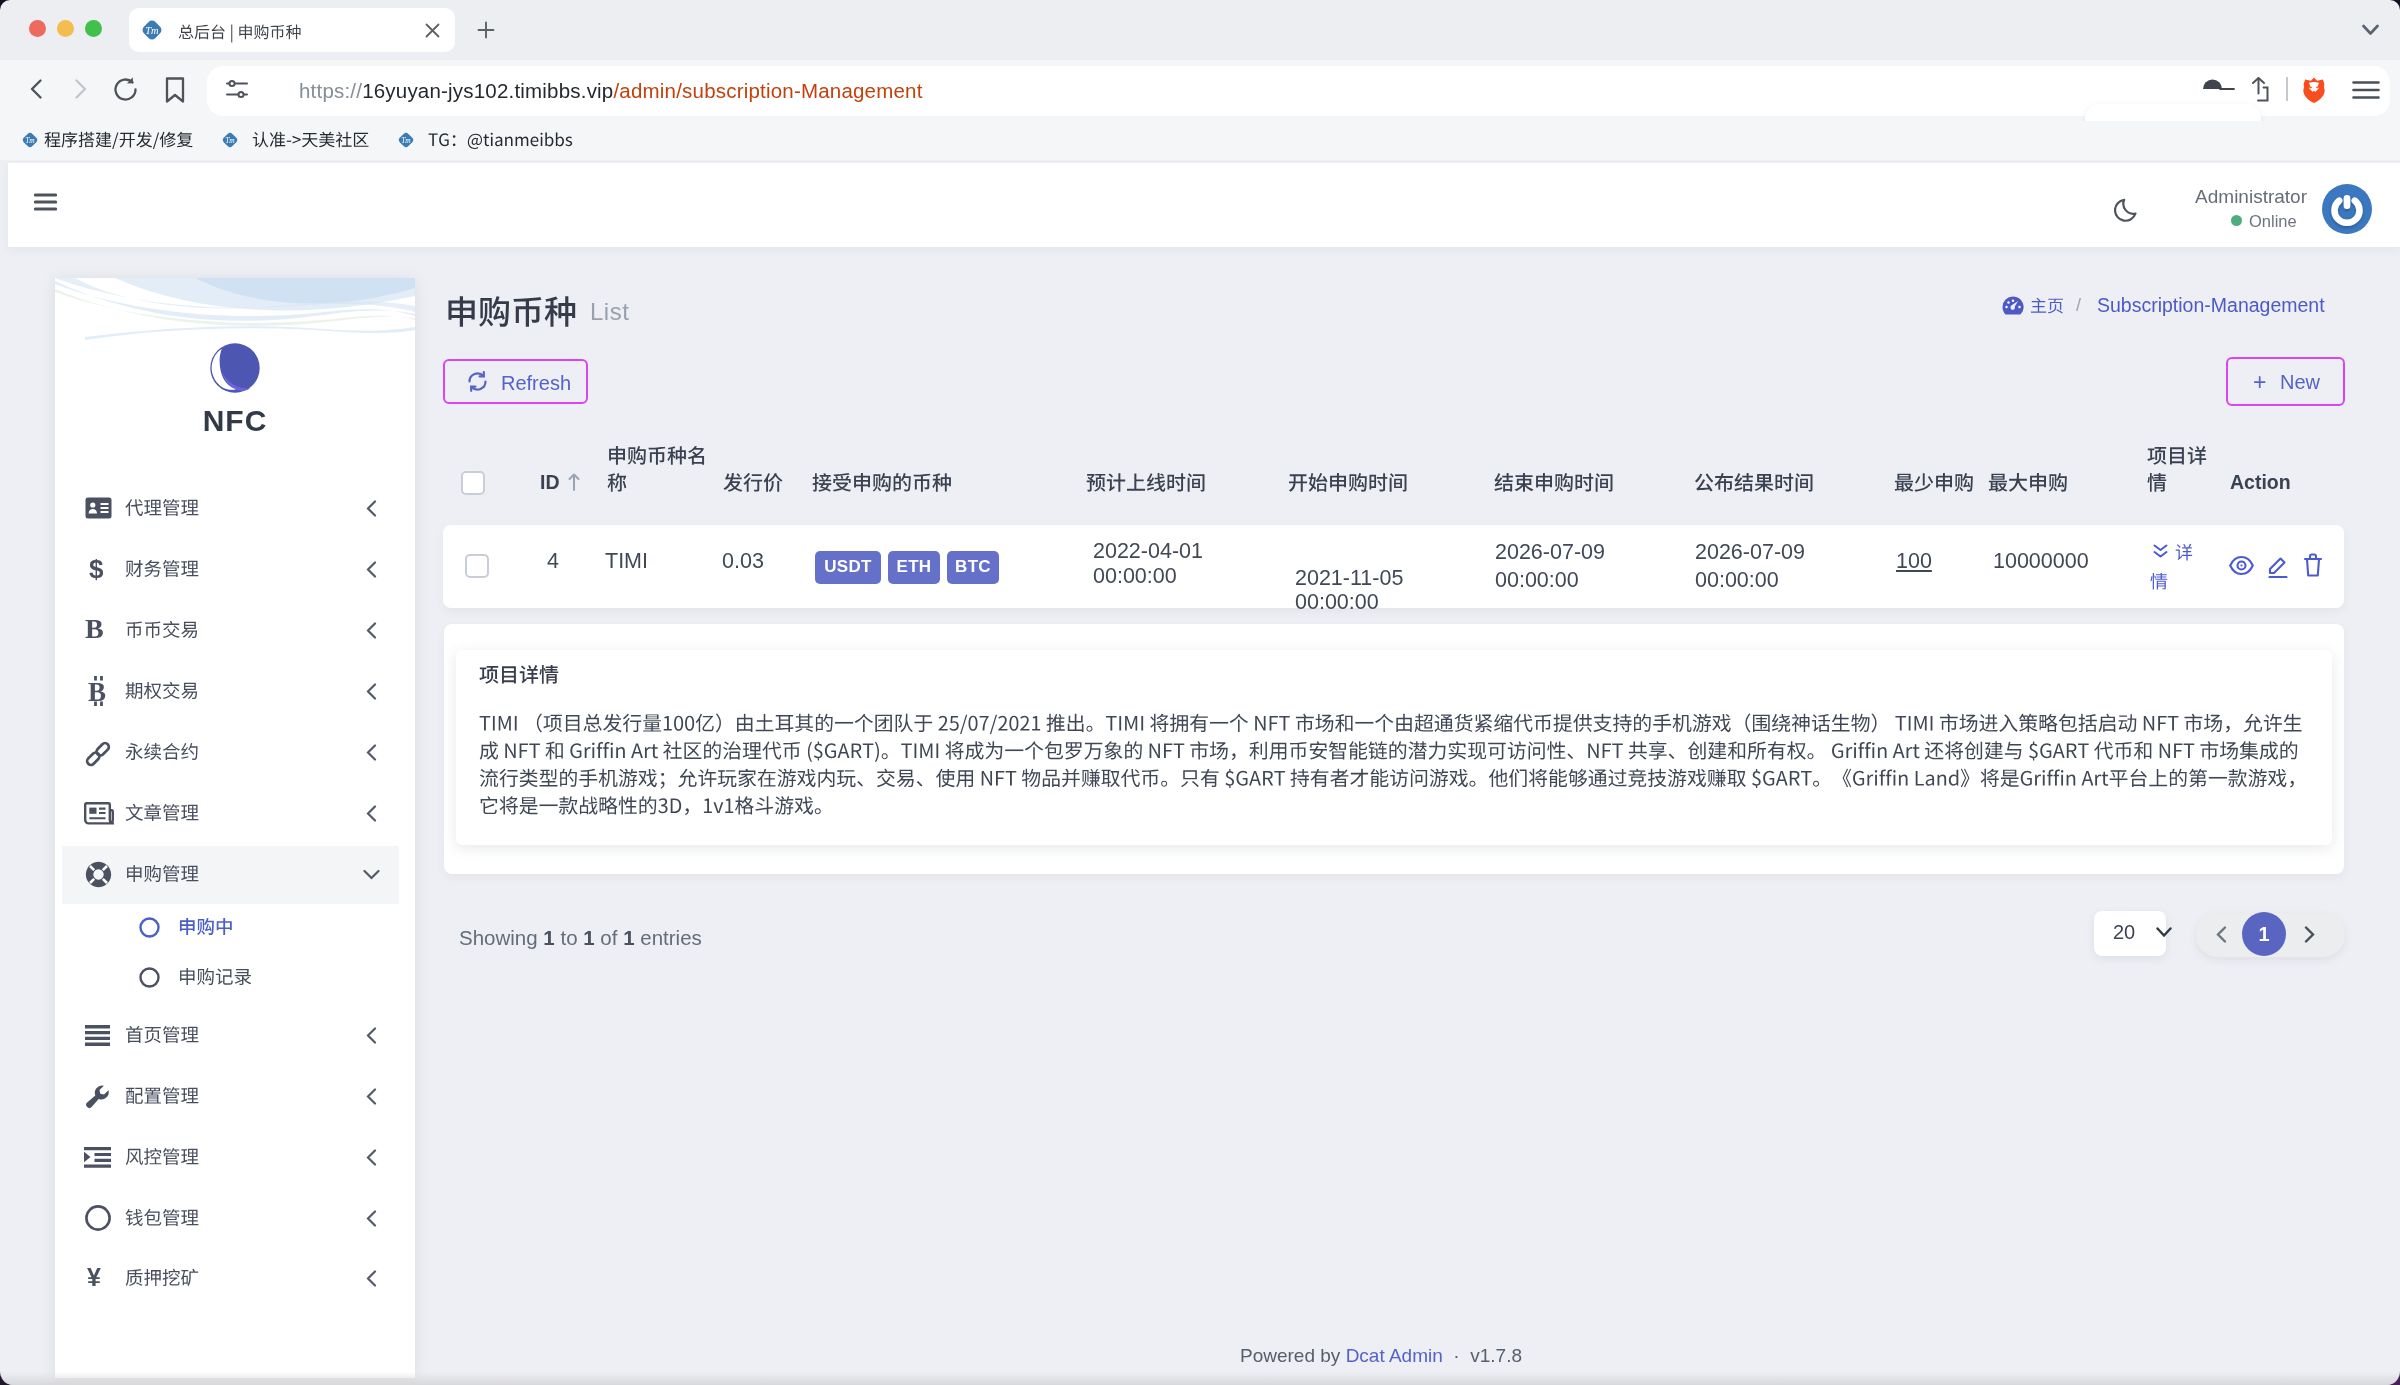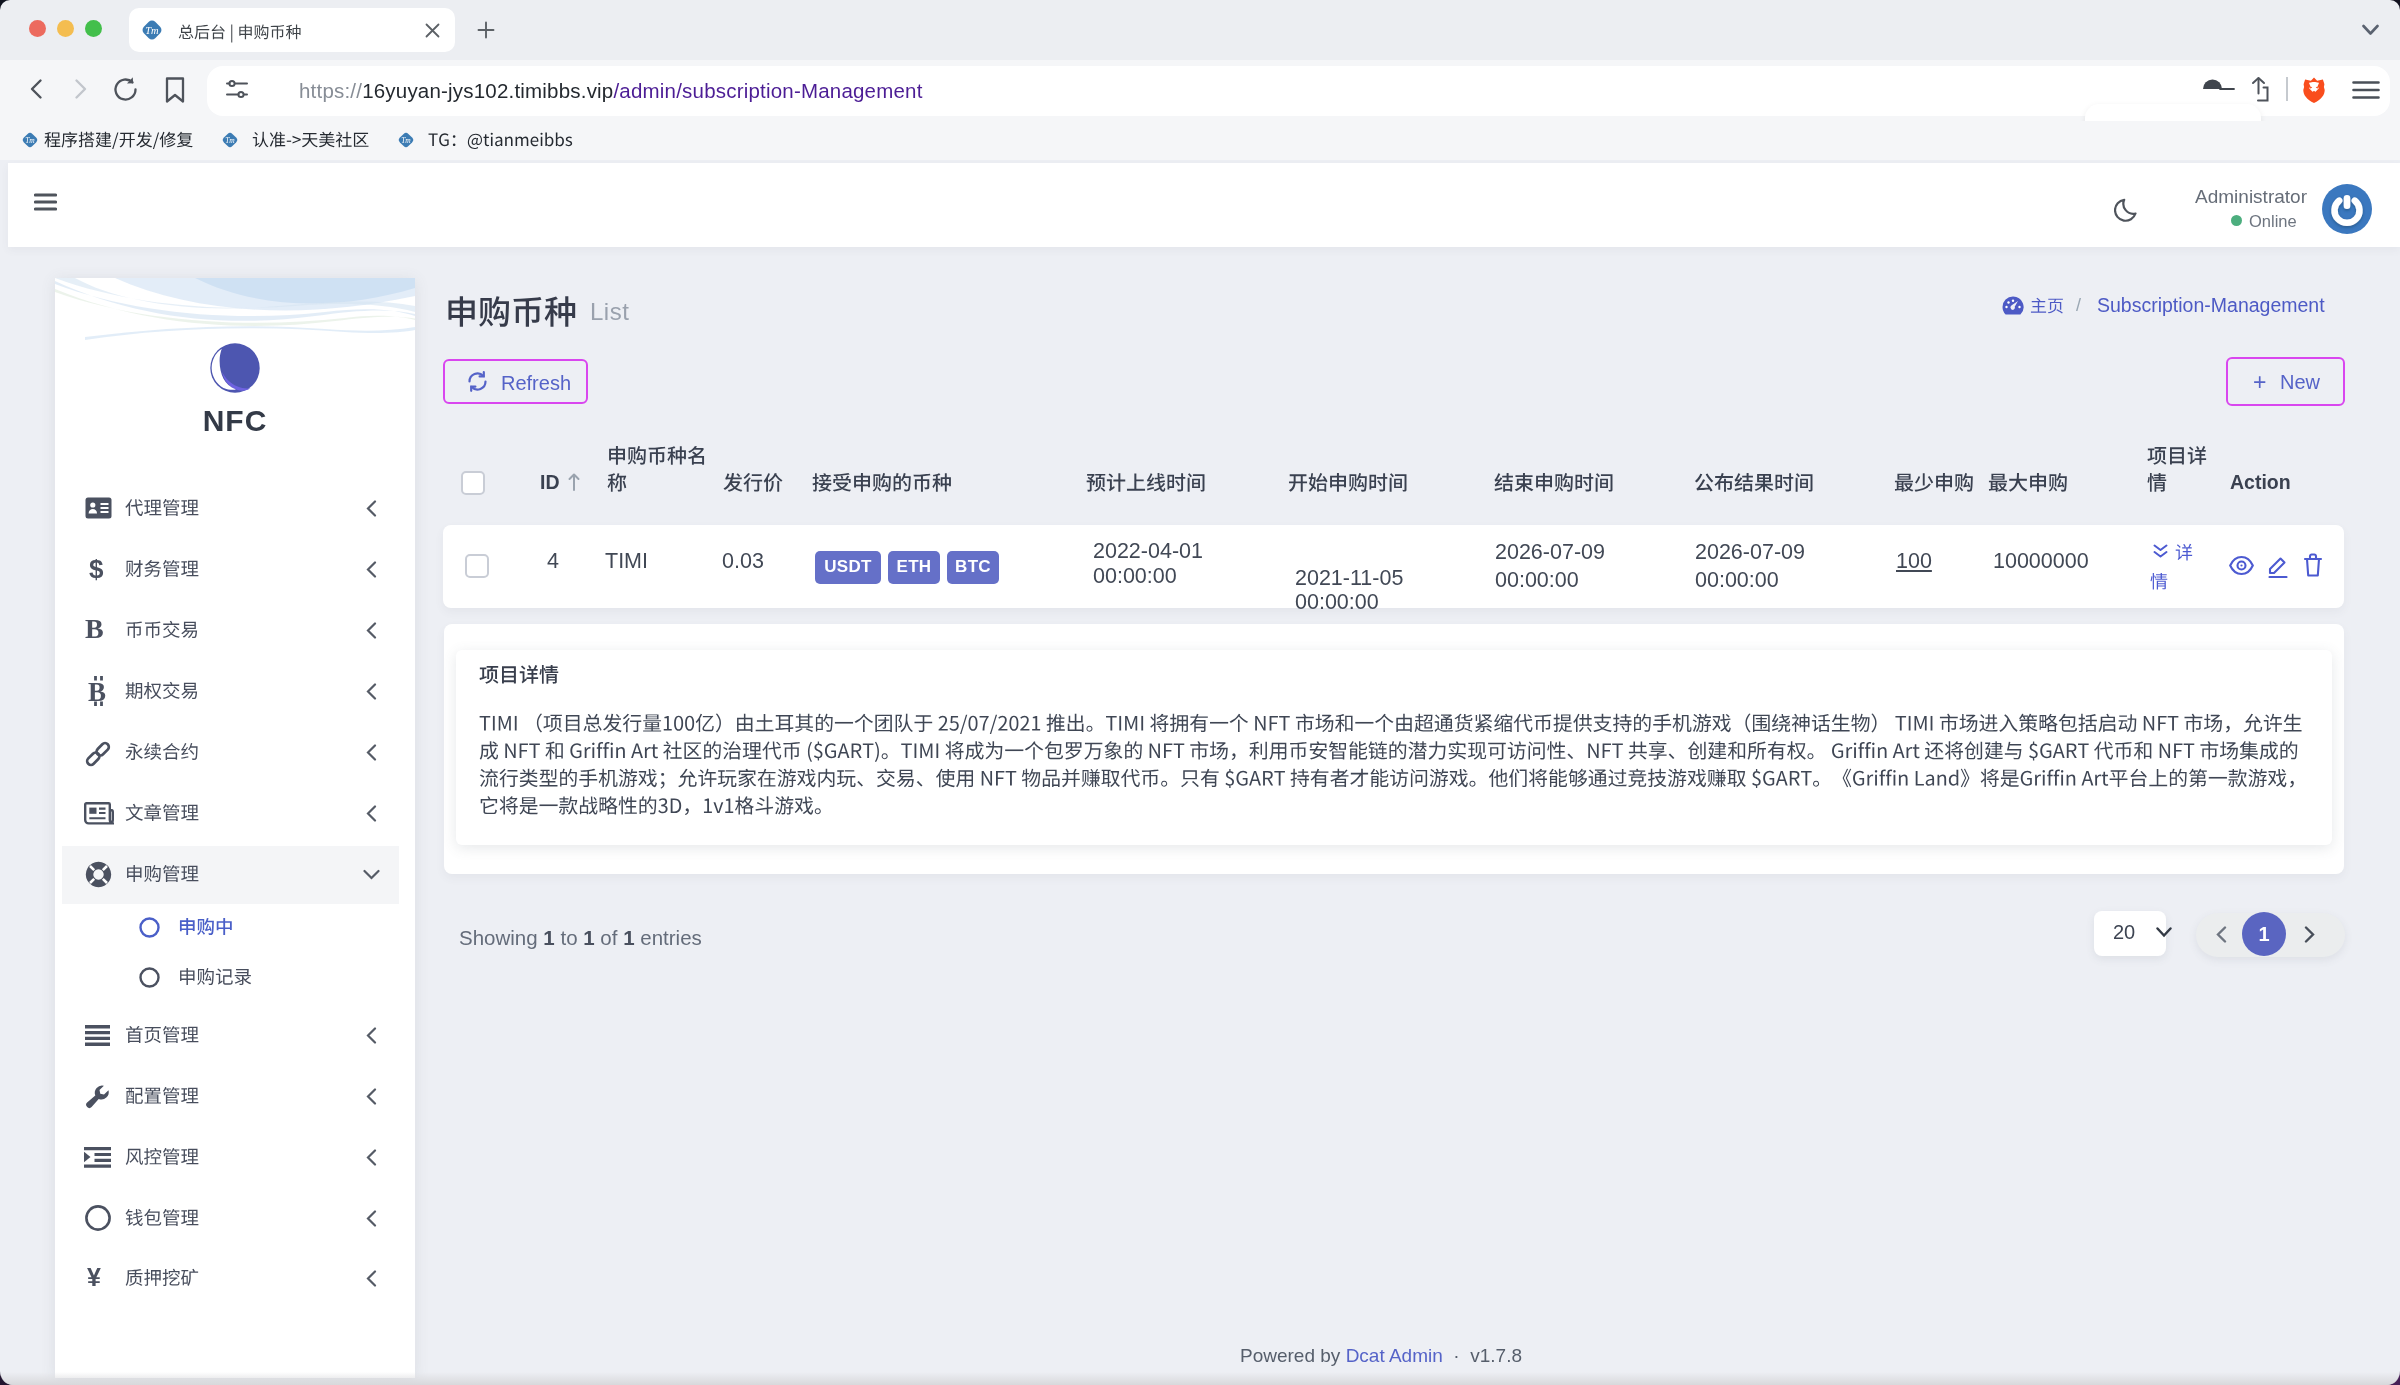--- a/index.html
+++ b/index.html
@@ -92,7 +92,7 @@
     <circle cx="16" cy="16.5" r="2.6" stroke="#4e535b" stroke-width="2" fill="none"></circle>
     <path d="M2 16.5h11.4M19 16.5h3" stroke="#4e535b" stroke-width="2" stroke-linecap="round"></path>
   </svg>
-<div class="abs" id="urltext"><span class="gray">https://</span>16yuyan-jys102.timibbs.vip<span style="color:#4c1d95">/admin/subscription-Management</span></div>
+<div class="abs" id="urltext"><span class="gray">https://</span>16yuyan-jys102.timibbs.vip<span style="color:#c2410c">/admin/subscription-Management</span></div>
 
 <svg class="abs" style="left:2200px;top:78px" width="36" height="20" viewBox="0 0 36 20">
     <path d="M3 11a9.5 9.5 0 0 1 19 0z" fill="#40454d"></path>

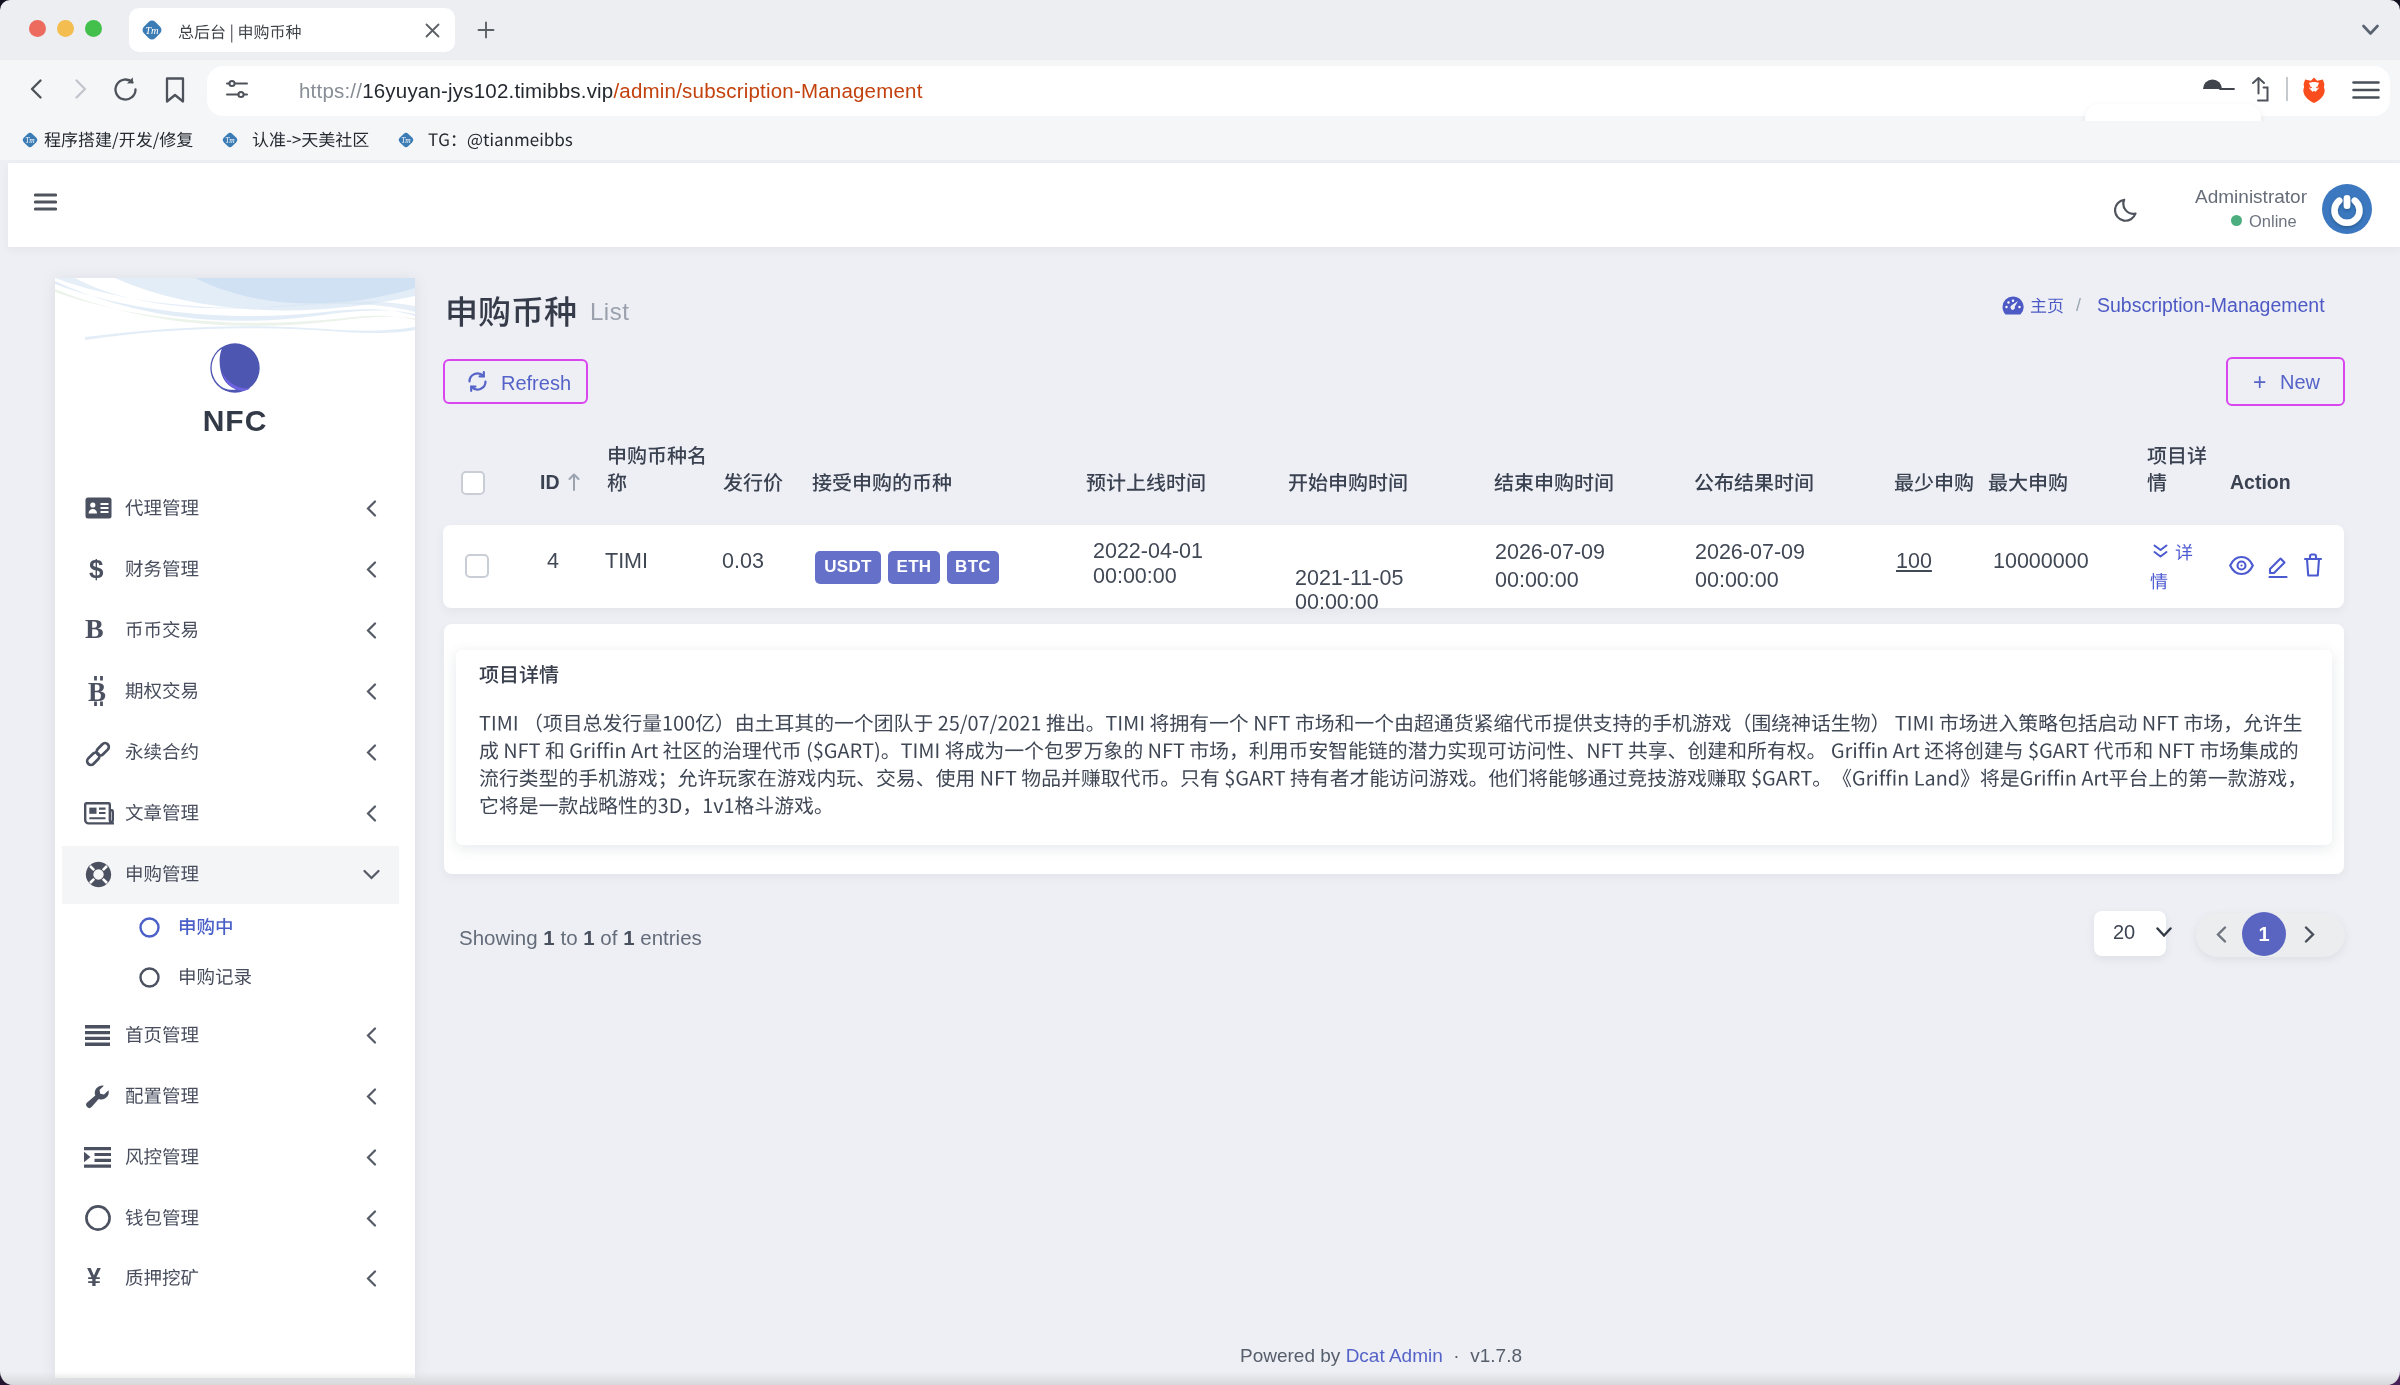--- a/index.html
+++ b/index.html
@@ -136,7 +136,7 @@
 <svg class="abs" style="left:2114px;top:196px" width="28" height="28" viewBox="0 0 28 28">
     <path d="M21.5 17.5A10 10 0 0 1 10.2 3.8a10.5 10.5 0 1 0 11.3 13.7z" stroke="#4f545c" stroke-width="2.2" fill="none" stroke-linejoin="round"></path>
   </svg>
-<div class="latin" style="left:2195px;top:186px;width:112px;text-align:center;font-size:19px;color:#666d78;">Administrator</div>
+<div class="latin" style="left:2195px;top:186px;width:112px;text-align:right;font-size:19px;color:#666d78;">Administrator</div>
 <div class="abs" style="left:2231px;top:215px;width:11px;height:11px;border-radius:50%;background:#4cae7e;"></div>
 <div class="latin" style="left:2249px;top:212px;font-size:16.5px;color:#6e7580;">Online</div>
 <svg class="abs" style="left:2321px;top:183px" width="52" height="52" viewBox="0 0 52 52">

